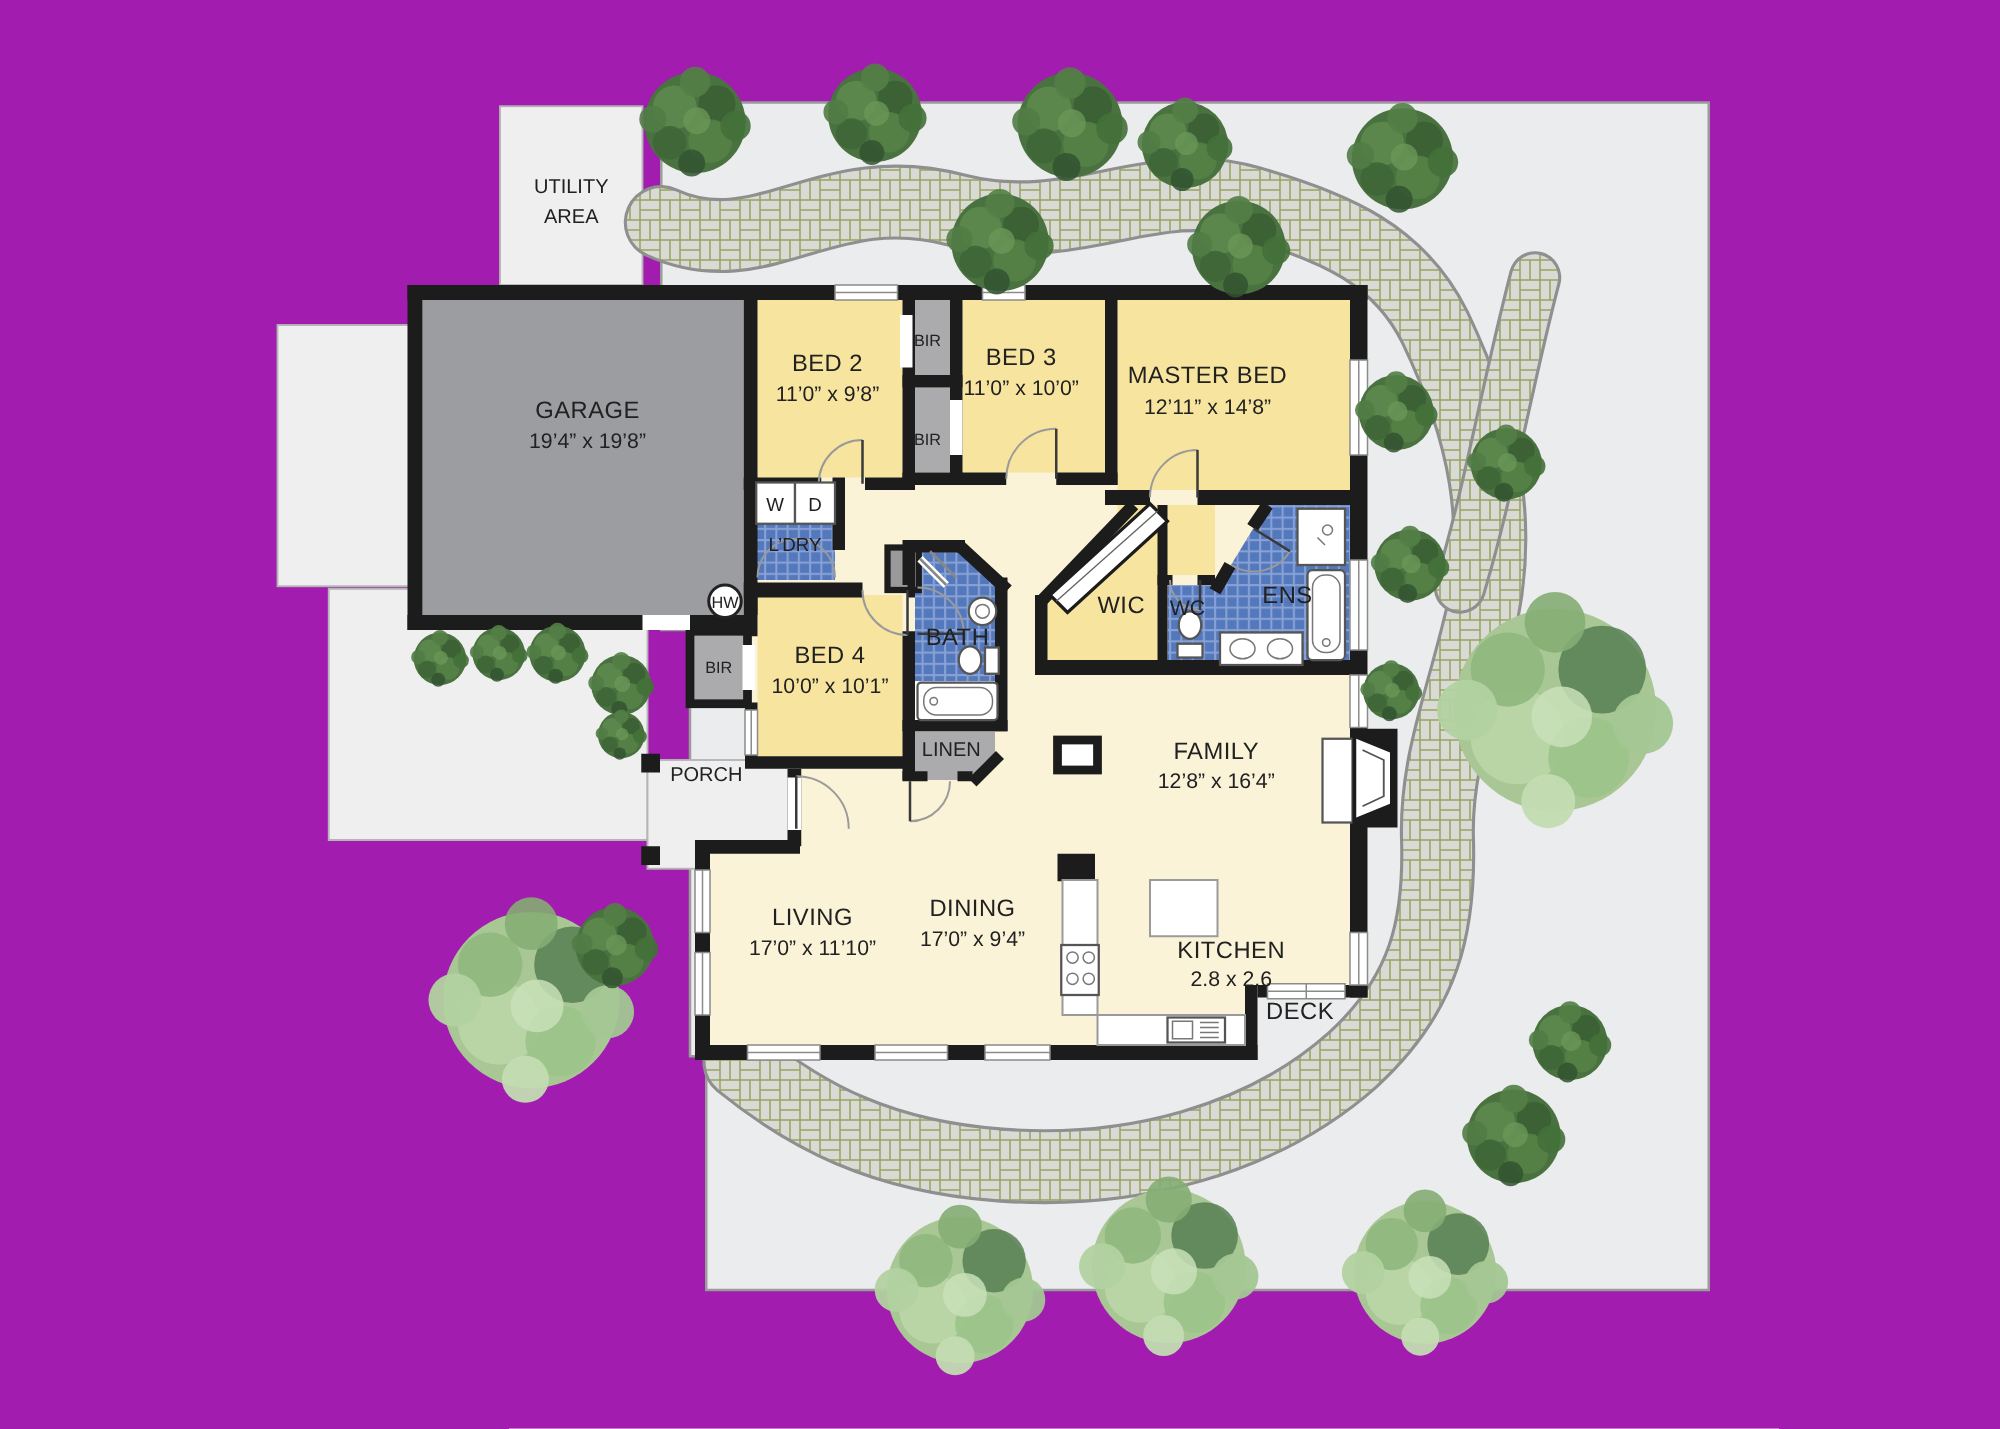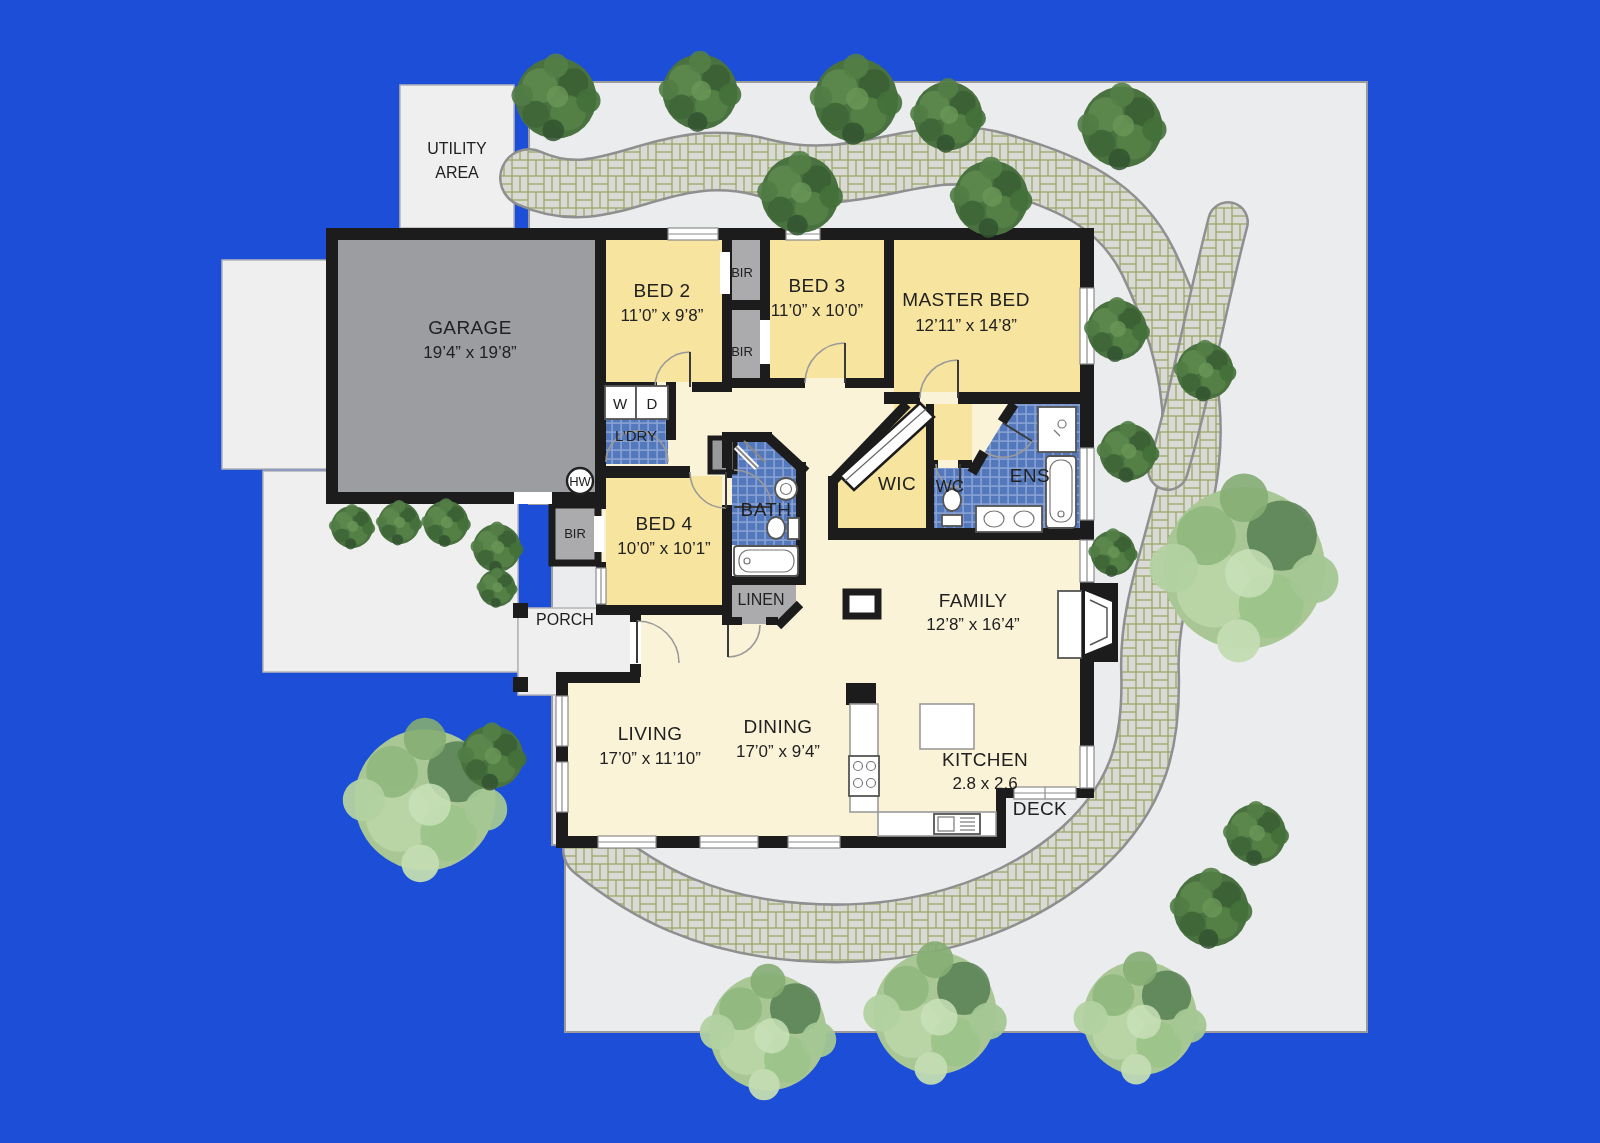--- a/index.html
+++ b/index.html
@@ -3,7 +3,7 @@
 <meta charset="utf-8">
 <style>
   html,body{margin:0;padding:0;background:#ffffff;}
-  .stage{position:relative;width:1600px;height:1143px;background:#1d4ed8;overflow:hidden;}
+  .stage{position:relative;width:1600px;height:1143px;background:#a21caf;overflow:hidden;}
   svg{position:absolute;left:0;top:0;}
   text{font-family:"Liberation Sans","DejaVu Sans",sans-serif;fill:#212121;}
   .lbl{font-size:19px;letter-spacing:.4px;}

